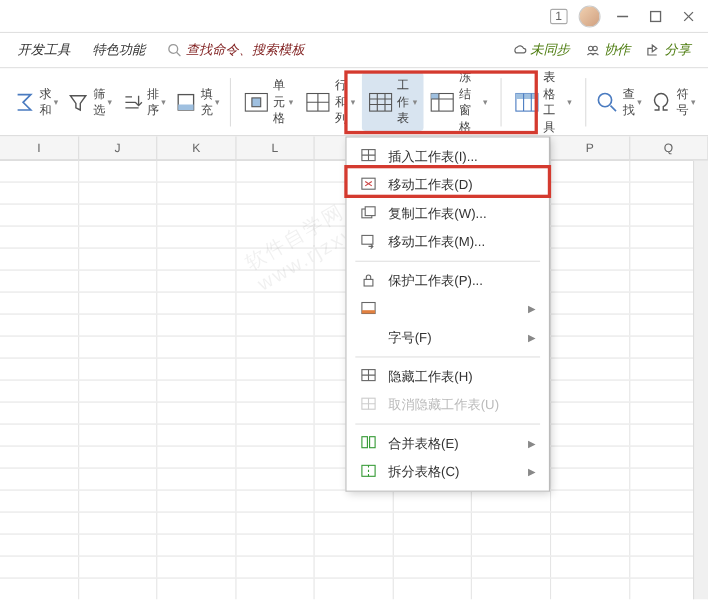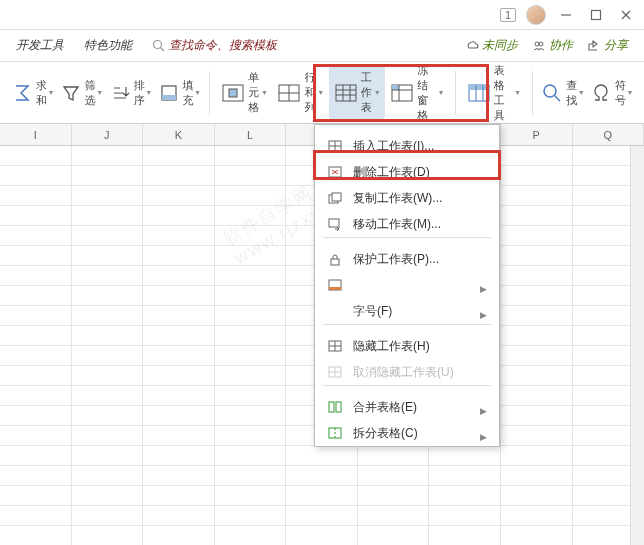--- a/index.html
+++ b/index.html
@@ -26,7 +26,7 @@
 .row{height:20px;display:flex;border-bottom:1px solid #e5e5e5;}
 .cell{width:72px;border-right:1px solid #e5e5e5;}
 .dropdown{position:absolute;top:124px;left:314px;width:186px;background:#fff;border:1px solid #bbb;box-shadow:2px 2px 8px rgba(0,0,0,0.2);padding:4px 0;z-index:10;}
-.menu-item{height:26px;display:flex;align-items:flex-end;padding:0 12px;gap:10px;cursor:pointer;}
+.menu-item{height:26px;display:flex;align-items:center;padding:0 12px;gap:10px;cursor:pointer;}
 .menu-item.disabled{color:#bbb;cursor:default;}
 .menu-sep{height:1px;background:#e0e0e0;margin:4px 8px;}
 .menu-icon{width:16px;height:16px;display:flex;align-items:center;justify-content:center;color:#666;}

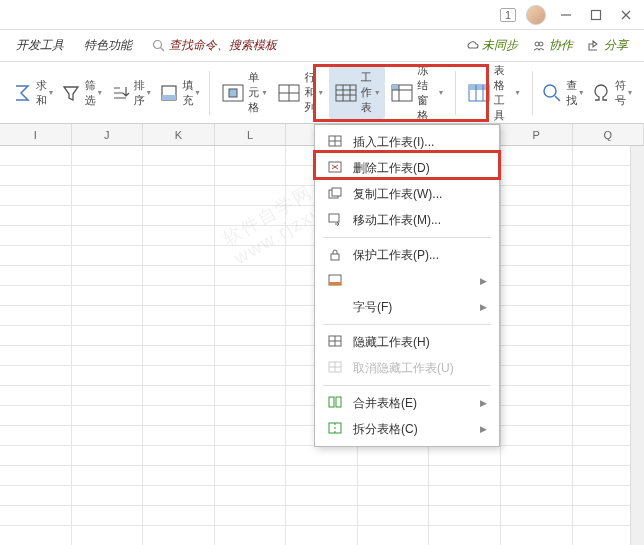--- a/index.html
+++ b/index.html
@@ -494,7 +494,7 @@
           <line x1="10" y1="4" x2="4" y2="8" stroke="#c44"></line>
         </svg>
       </span>
-    <span>删除工作表(D)</span>
+    <span>移动工作表(D)</span>
   </div>
   <div class="menu-item">
     <span class="menu-icon">

